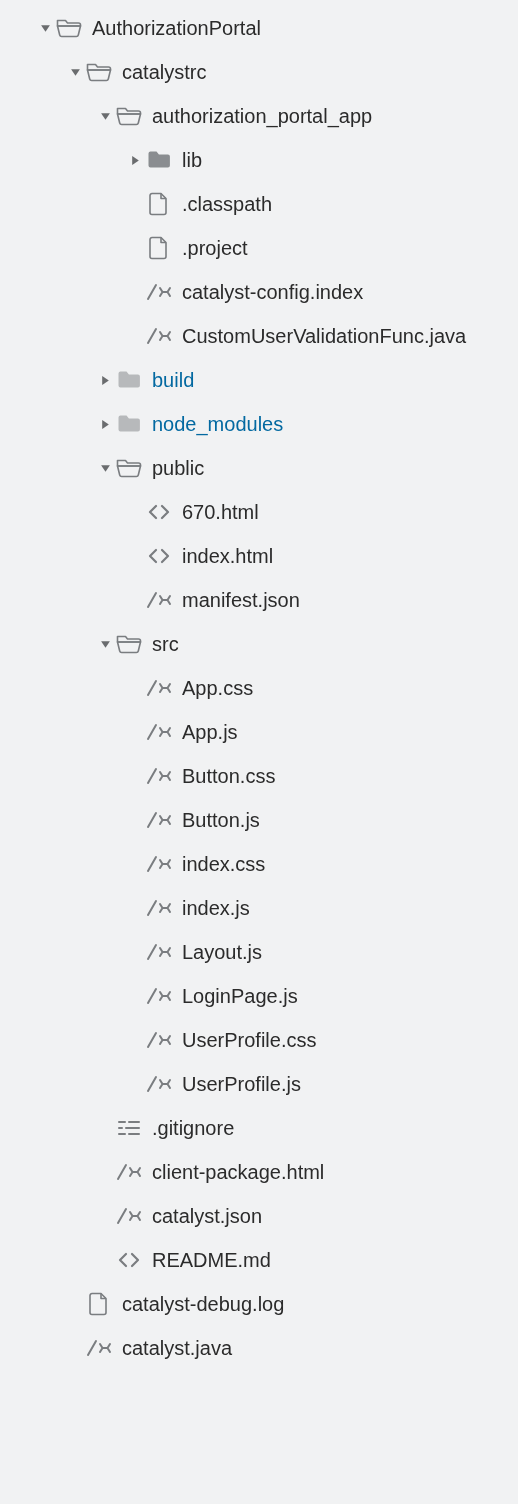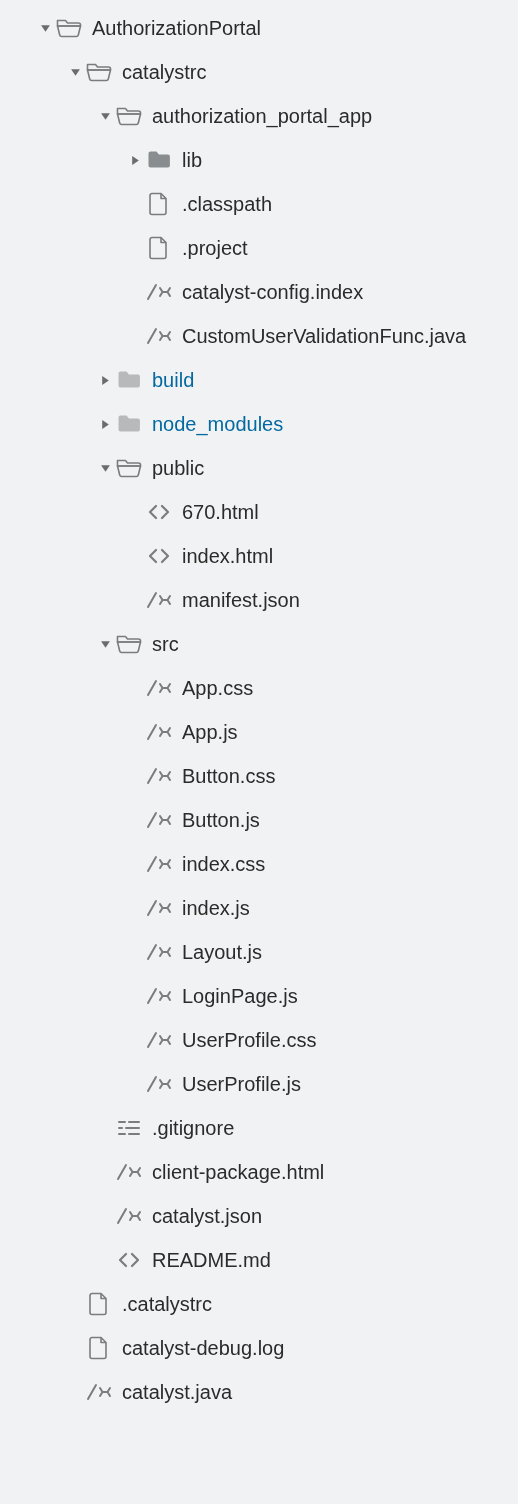--- a/index.html
+++ b/index.html
@@ -489,19 +489,6 @@
           <path d="M12 1.5 v5 h5" fill="none" stroke="#7a7d80" stroke-width="1.6" stroke-linejoin="round"></path>
         </svg>
       </span>
-      <span class="label">.catalystrc</span>
-    </div>
-    <div class="row">
-      <span class="indent" style="width: 38px;"></span>
-      <span class="arrow no-arrow">
-        <svg viewBox="0 0 10 10"></svg>
-      </span>
-      <span class="icon">
-        <svg width="20" height="24" viewBox="0 0 20 24">
-          <path d="M3 1.5 h9 l5 5 v14 a2 2 0 0 1 -2 2 h-12 a2 2 0 0 1 -2 -2 v-17 a2 2 0 0 1 2 -2 z" fill="none" stroke="#7a7d80" stroke-width="1.6" stroke-linejoin="round"></path>
-          <path d="M12 1.5 v5 h5" fill="none" stroke="#7a7d80" stroke-width="1.6" stroke-linejoin="round"></path>
-        </svg>
-      </span>
       <span class="label">catalyst-debug.log</span>
     </div>
     <div class="row">

